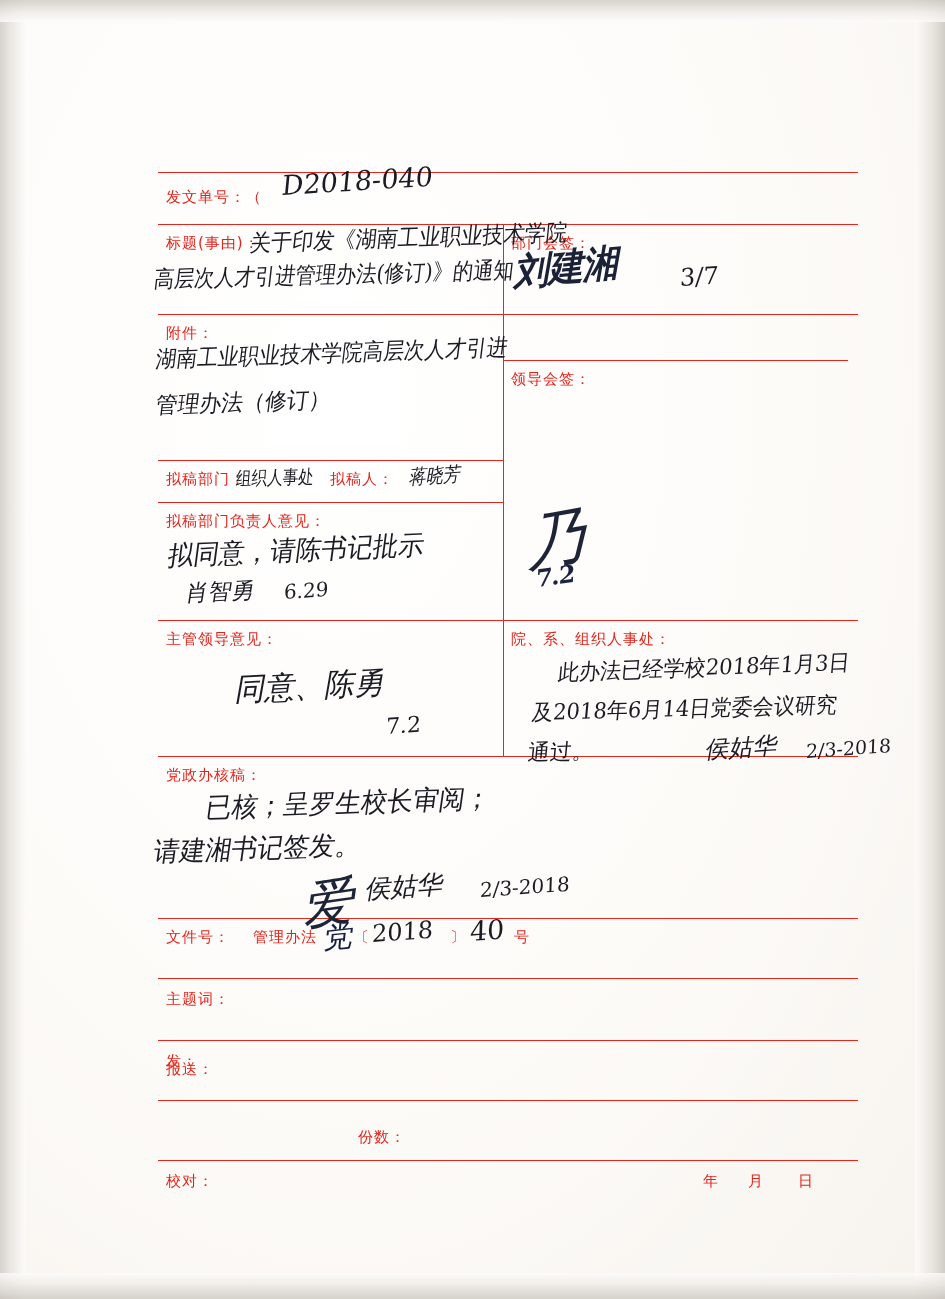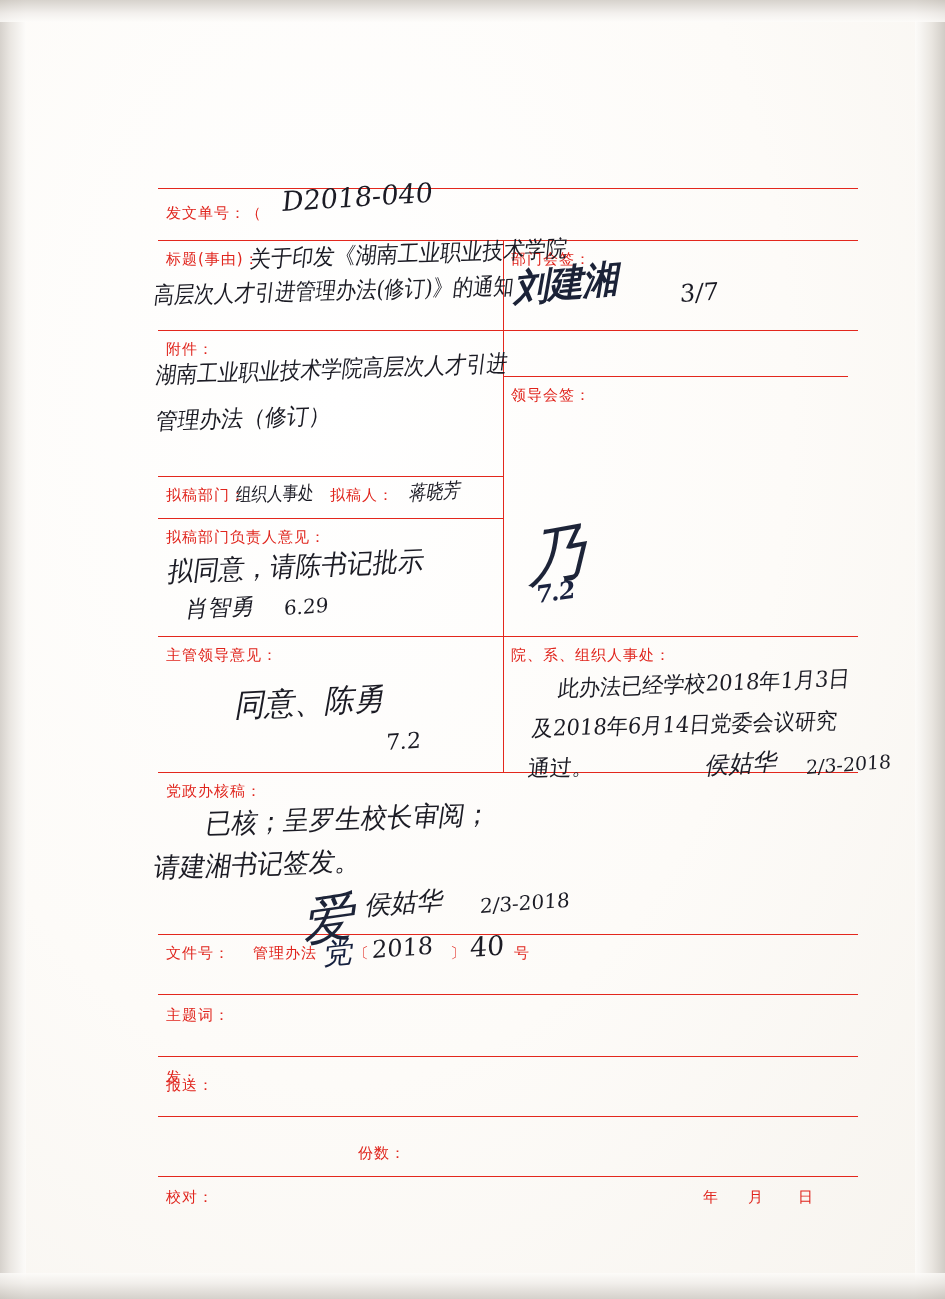--- a/index.html
+++ b/index.html
@@ -76,7 +76,6 @@
     top: 172px;
     width: 700px;
     height: 990px;
-    margin-top: 16px;
   }
   .hline {
     position: absolute;

